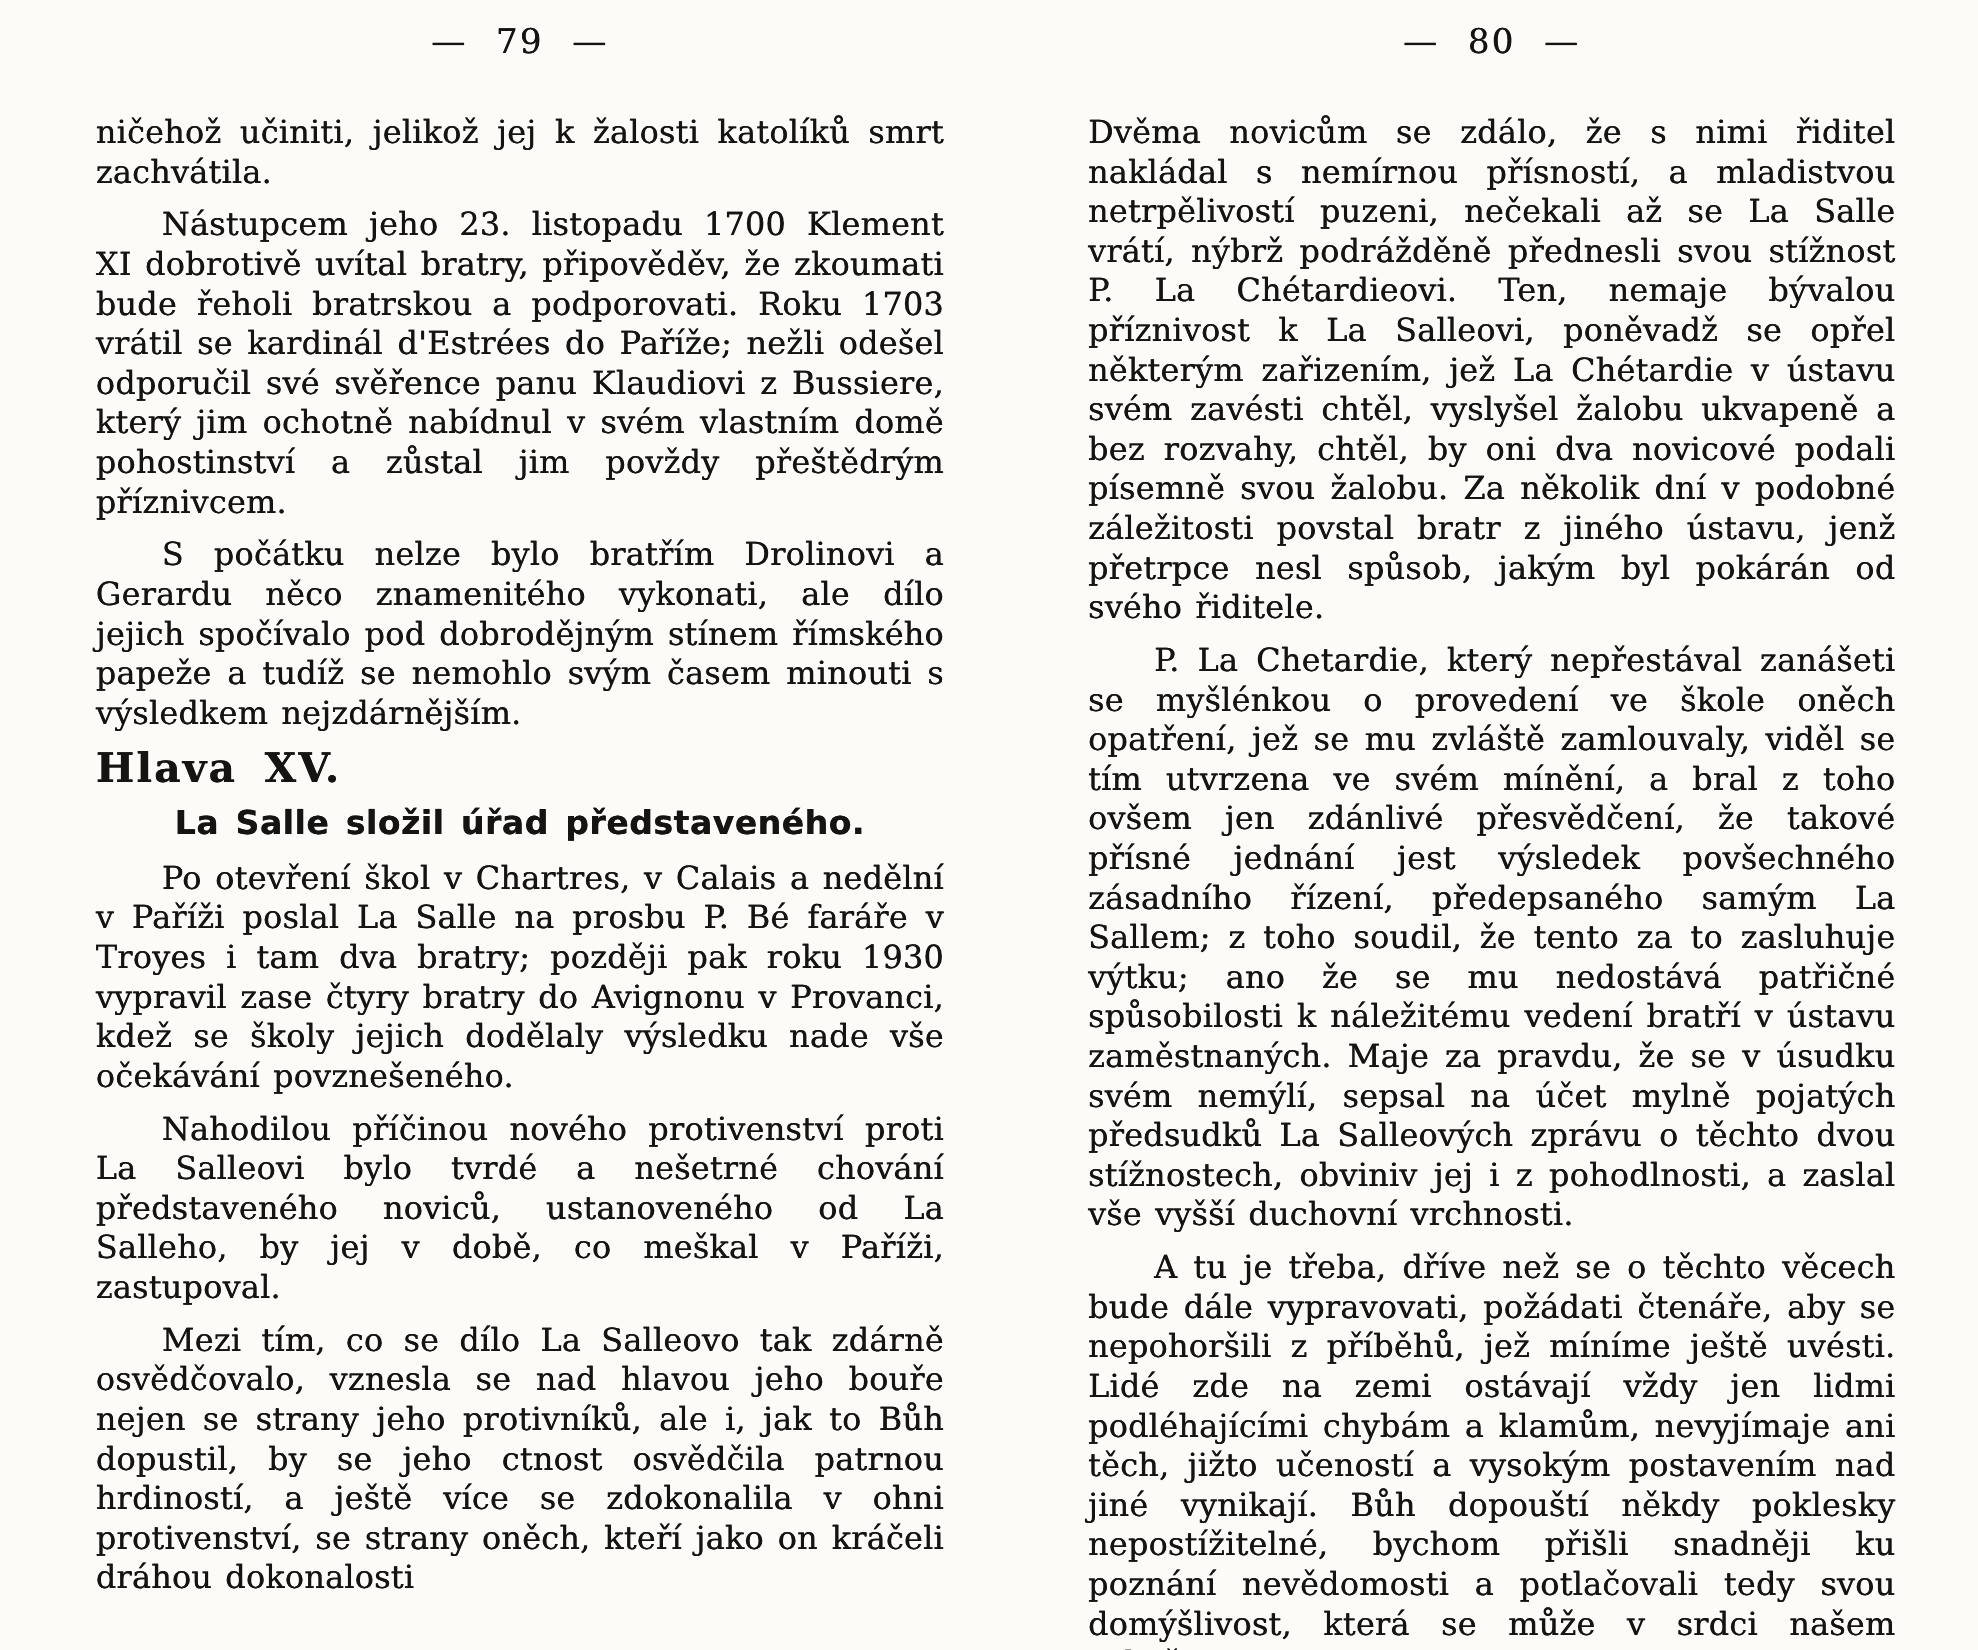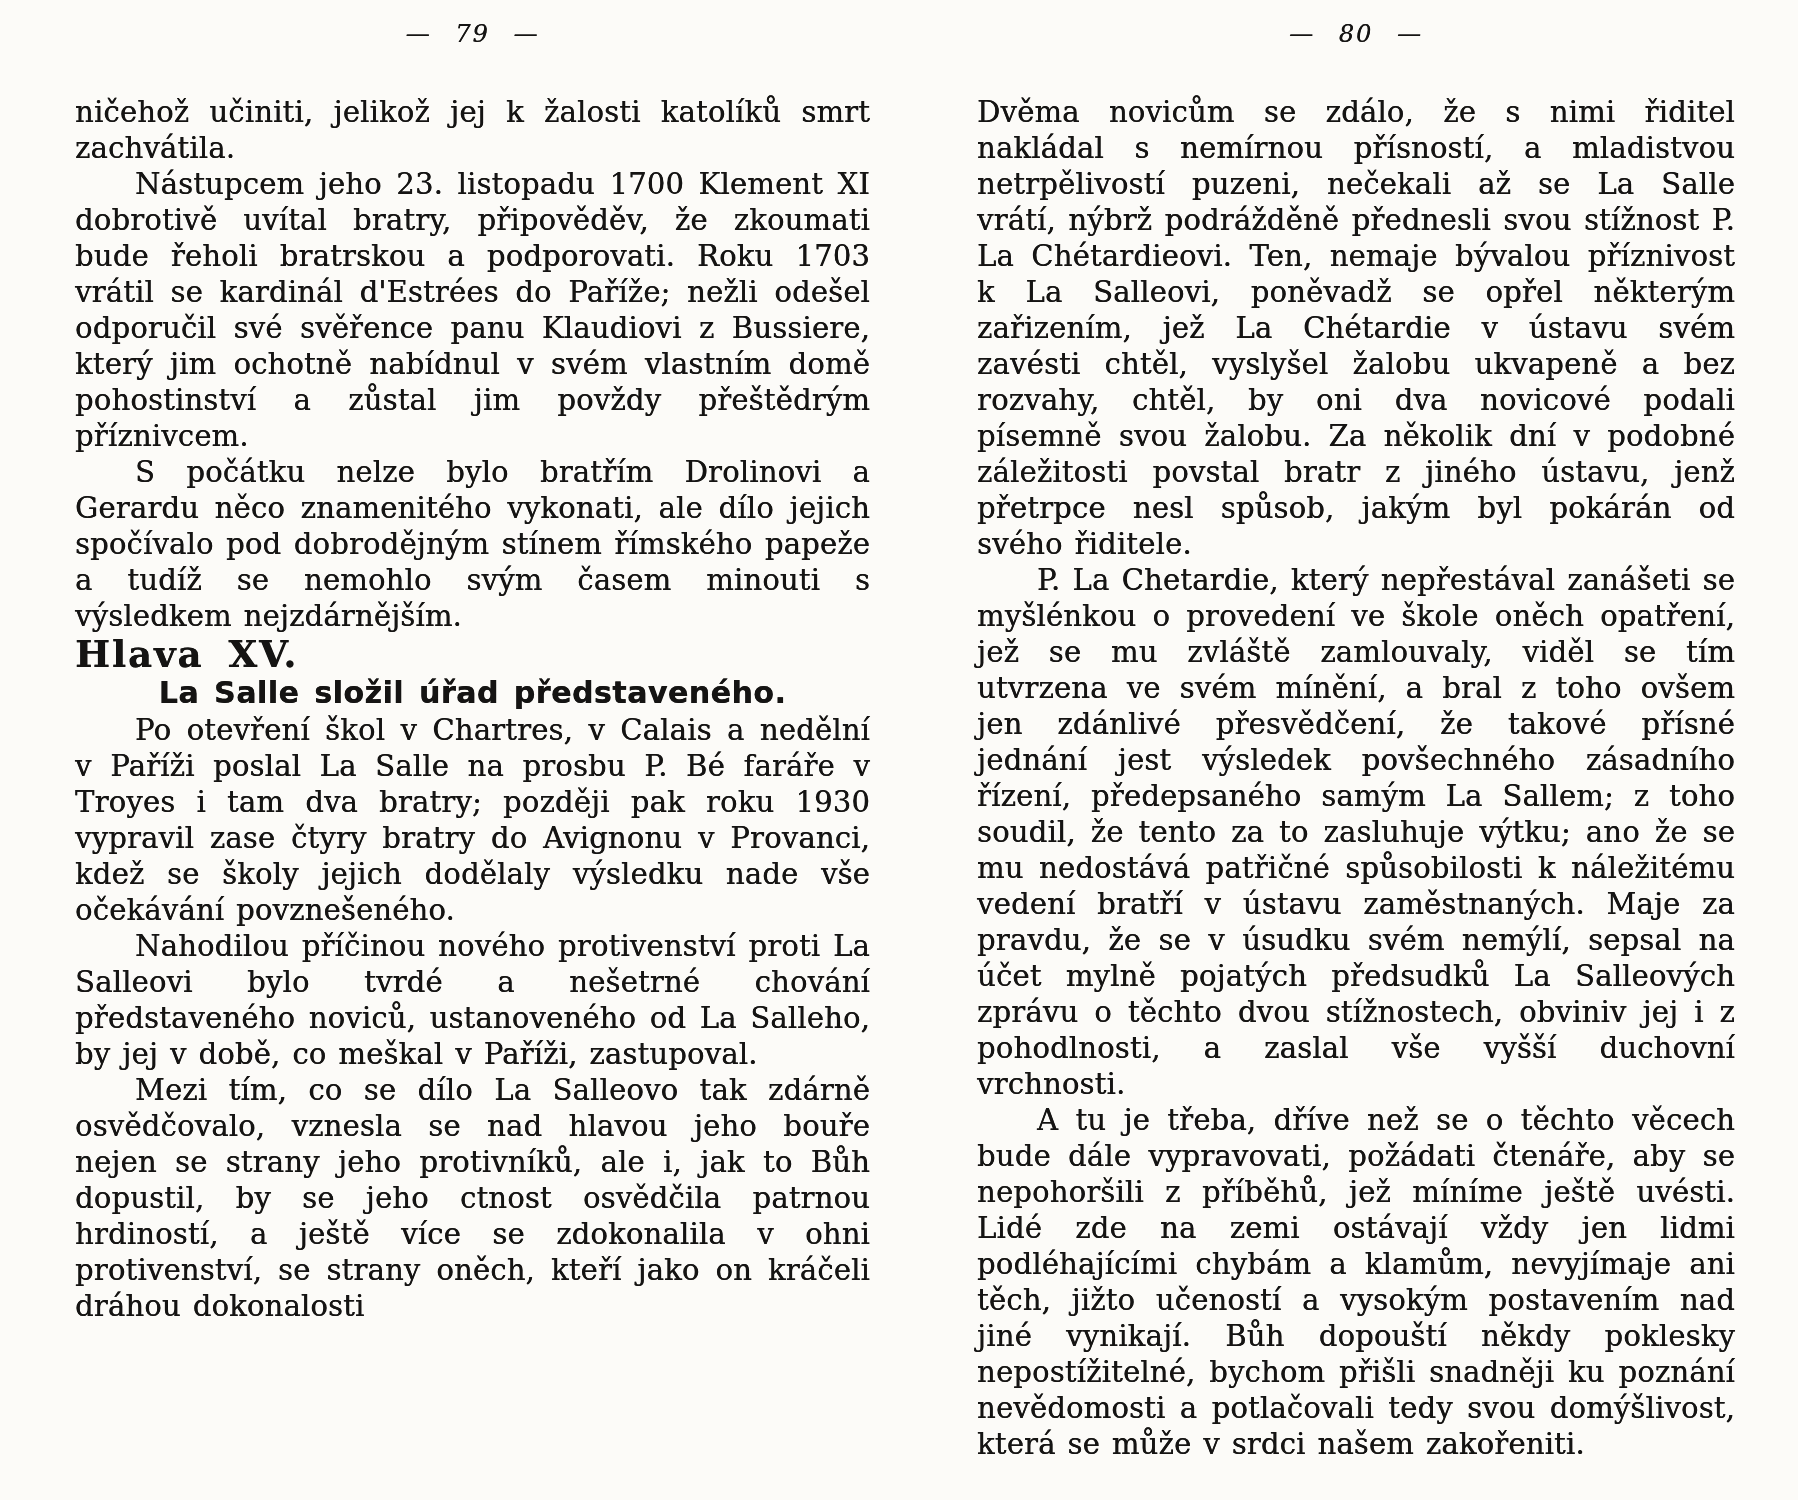--- a/index.html
+++ b/index.html
@@ -30,11 +30,10 @@
   .page-number {
     margin-top: 20px;
     text-align: center;
-    font-size: 24px;
+    font-size: 31px;
     letter-spacing: 2px;
     word-spacing: 14px;
     text-shadow: 0.3px 0 0 currentColor;
-    font-style: italic;
   }
 
   .page-body {

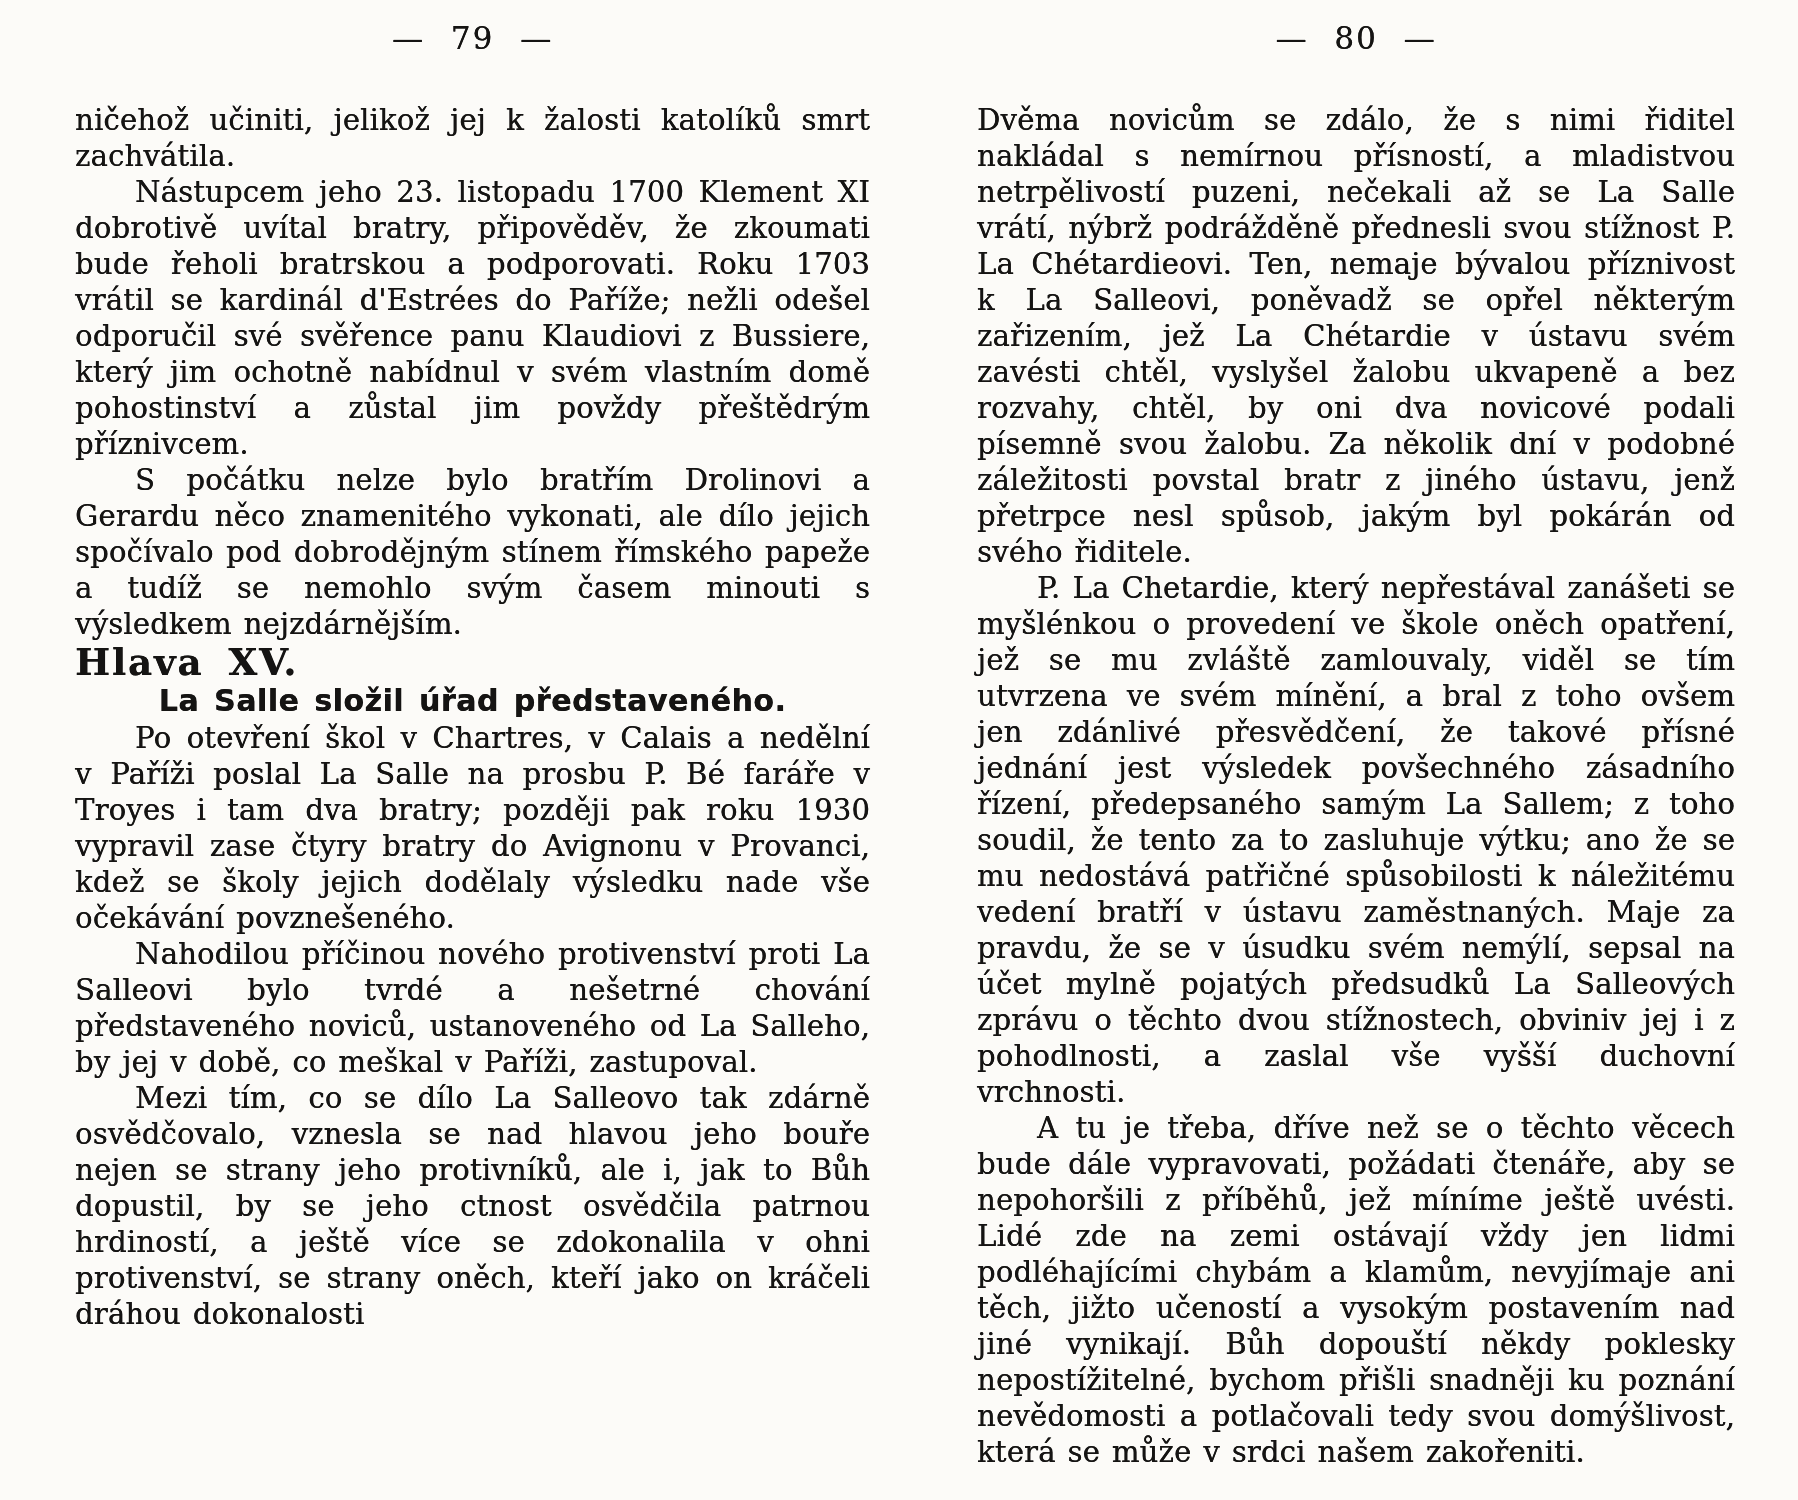--- a/index.html
+++ b/index.html
@@ -47,7 +47,7 @@
   }
 
   .page-body p {
-    margin: 0;
+    margin: 12px;
     padding: 0;
   }
   .page-body p.indent { text-indent: 60px; }

